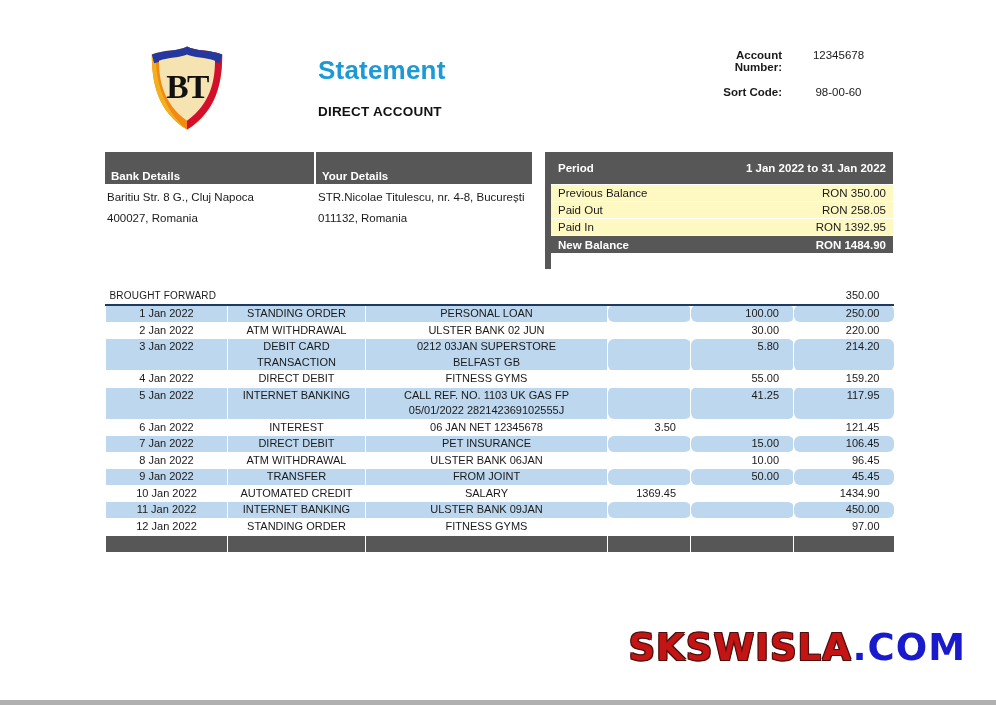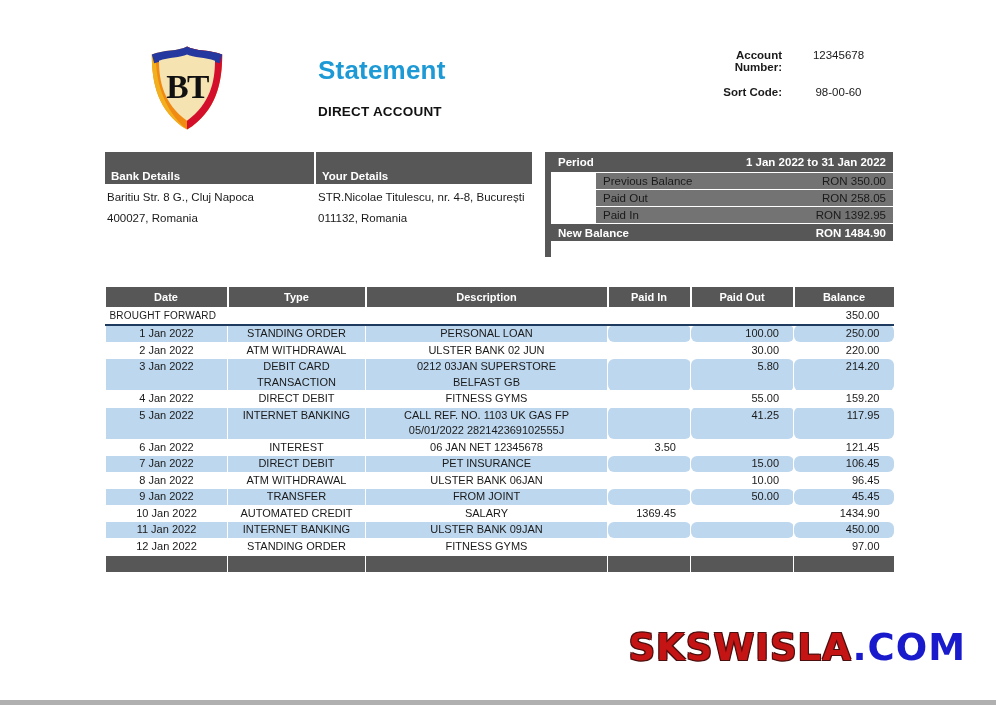--- a/index.html
+++ b/index.html
@@ -41,7 +41,7 @@
     display: flex; justify-content: space-between; align-items: center;
     height: 16px; font-size: 11.5px; padding: 0 7px; margin-bottom: 1px;
   }
-  .summary-row.dark { background: #575757; color: #fff; font-weight: bold; height: 20px; }
+  .summary-row.dark { background: #575757; color: #fff; font-weight: bold; height: 32px; }
   .summary-row.blue { background: #737373; color: #1a1a1a; margin-left: 45px; }
   .summary-row.dark.newbal { height: 17px; margin-bottom: 16px; }
 

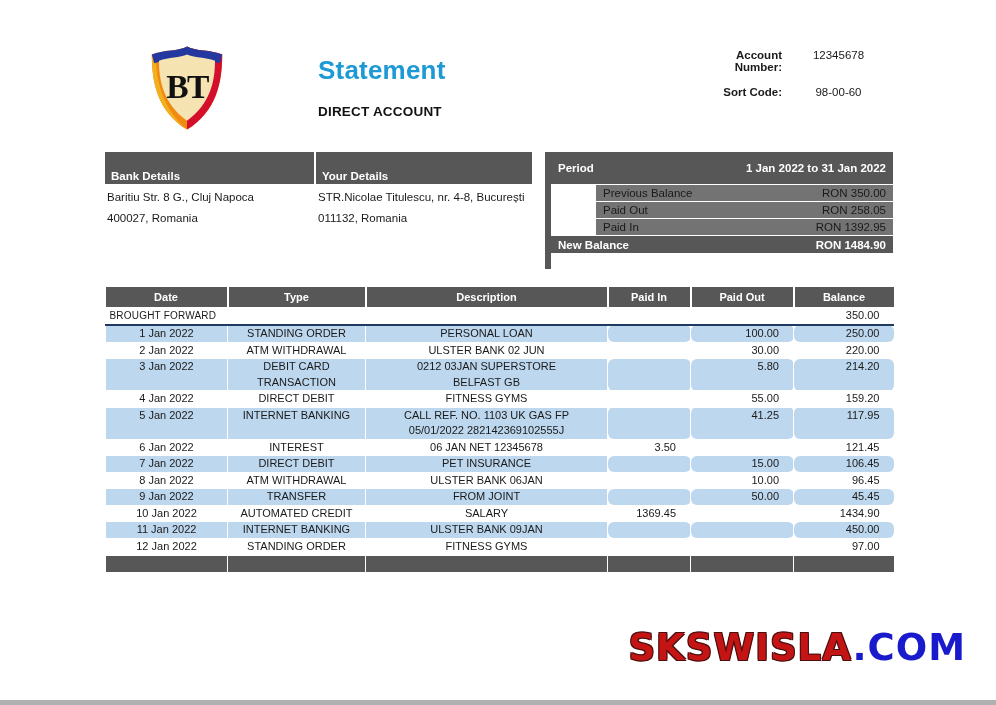--- a/index.html
+++ b/index.html
@@ -42,7 +42,7 @@
     height: 16px; font-size: 11.5px; padding: 0 7px; margin-bottom: 1px;
   }
   .summary-row.dark { background: #575757; color: #fff; font-weight: bold; height: 32px; }
-  .summary-row.blue { background: #737373; color: #1a1a1a; margin-left: 45px; }
+  .summary-row.blue { background: #fef9c3; color: #1a1a1a; }
   .summary-row.dark.newbal { height: 17px; margin-bottom: 16px; }
 
   

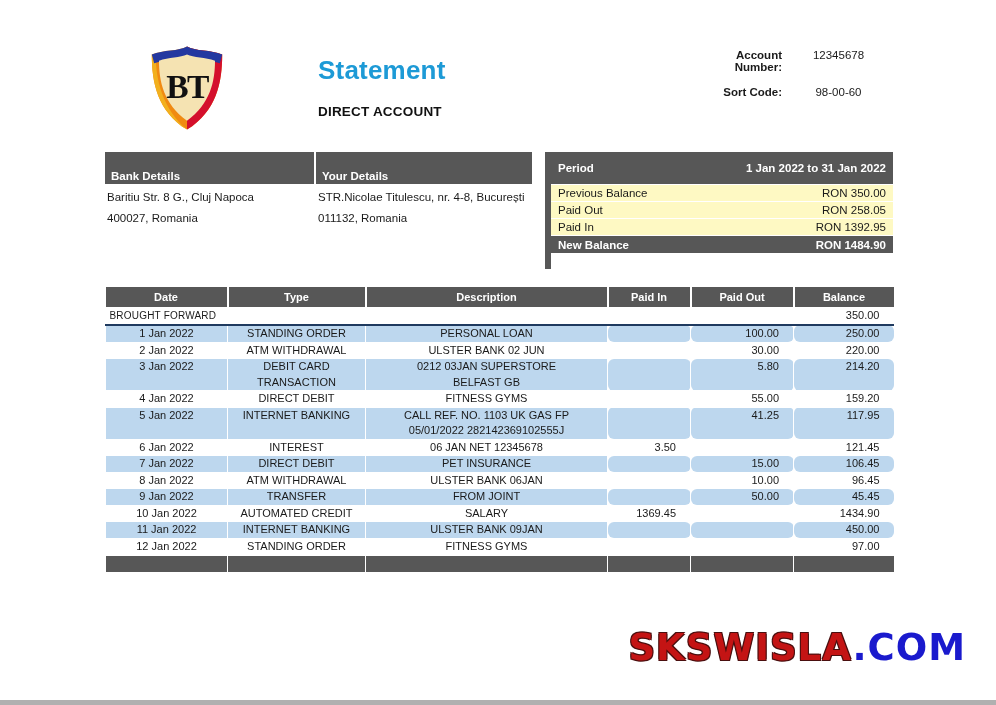--- a/index.html
+++ b/index.html
@@ -155,14 +155,6 @@
       <col style="width:100px">
   </colgroup>
   <thead>
-    <tr>
-      <th>Date</th>
-      <th>Type</th>
-      <th>Description</th>
-      <th>Paid In</th>
-      <th>Paid Out</th>
-      <th>Balance</th>
-    </tr>
     <tr class="bf-row">
       <td colspan="3" class="bf-label">BROUGHT FORWARD</td>
       <td></td>

